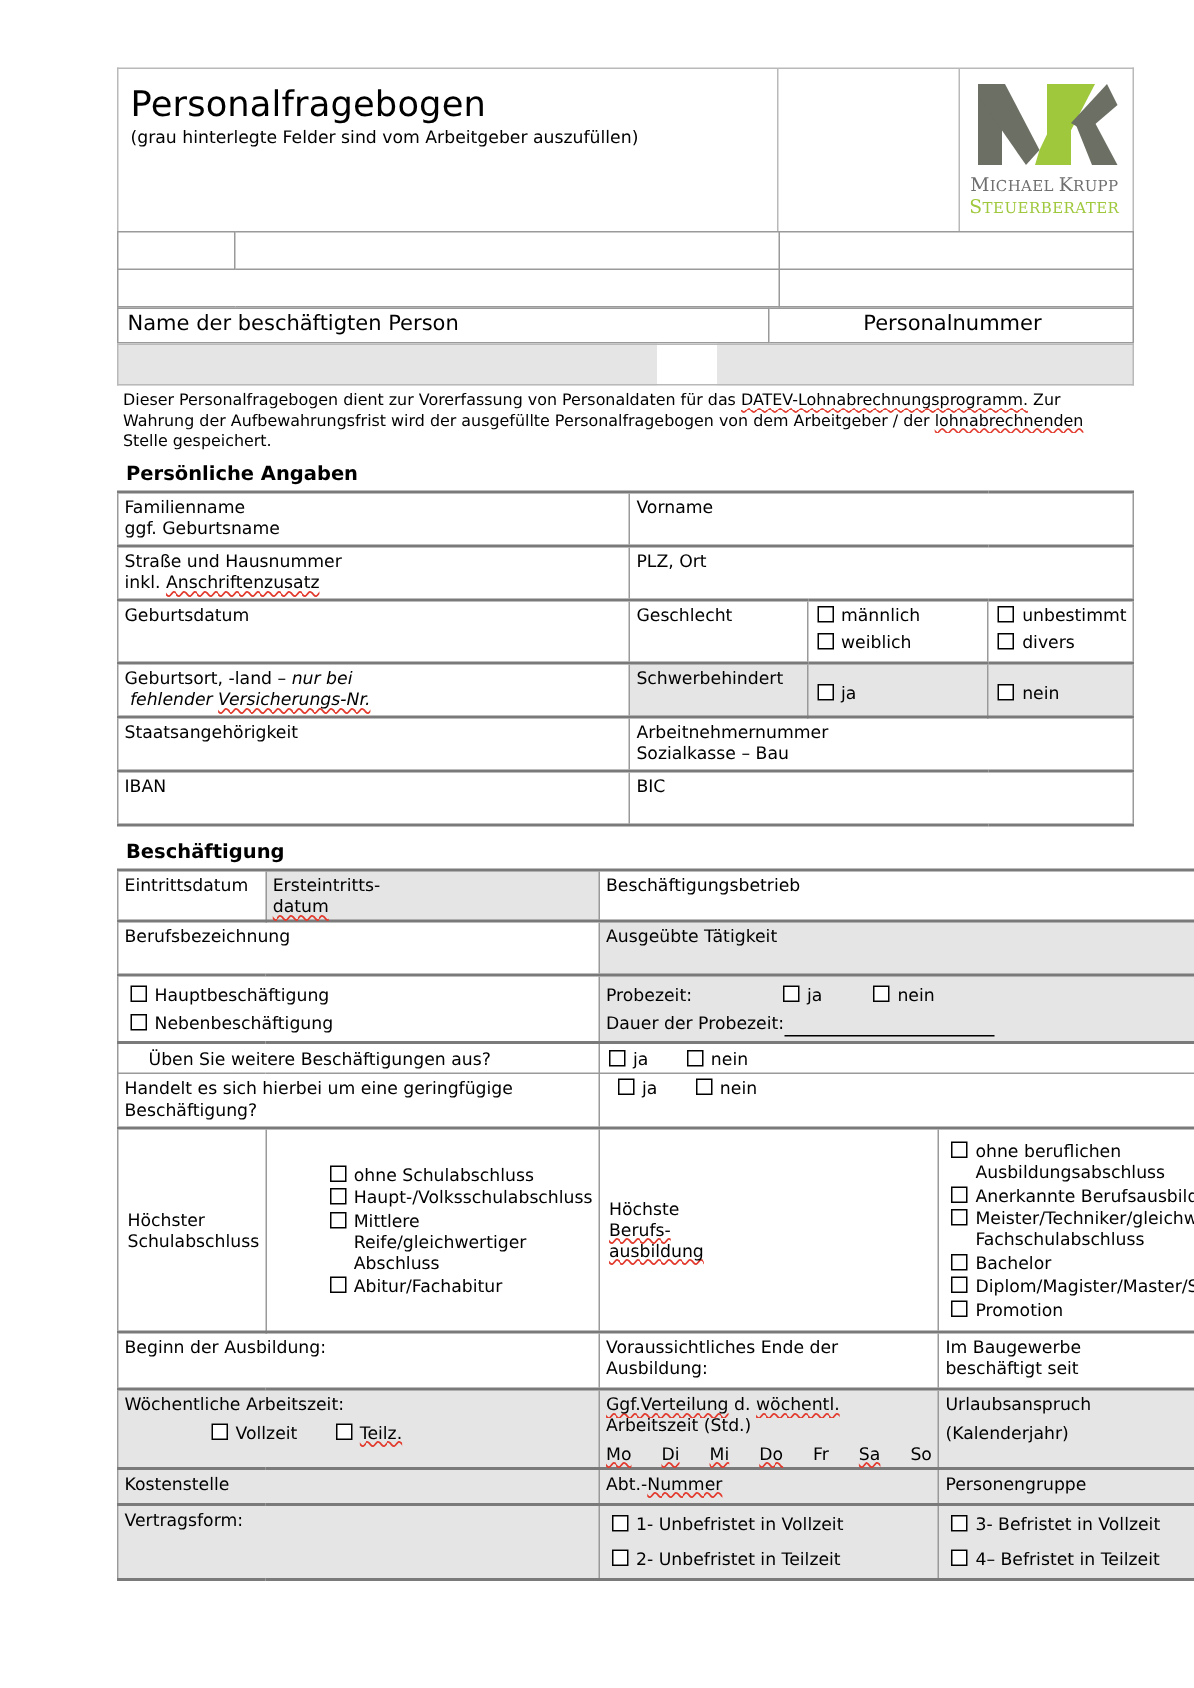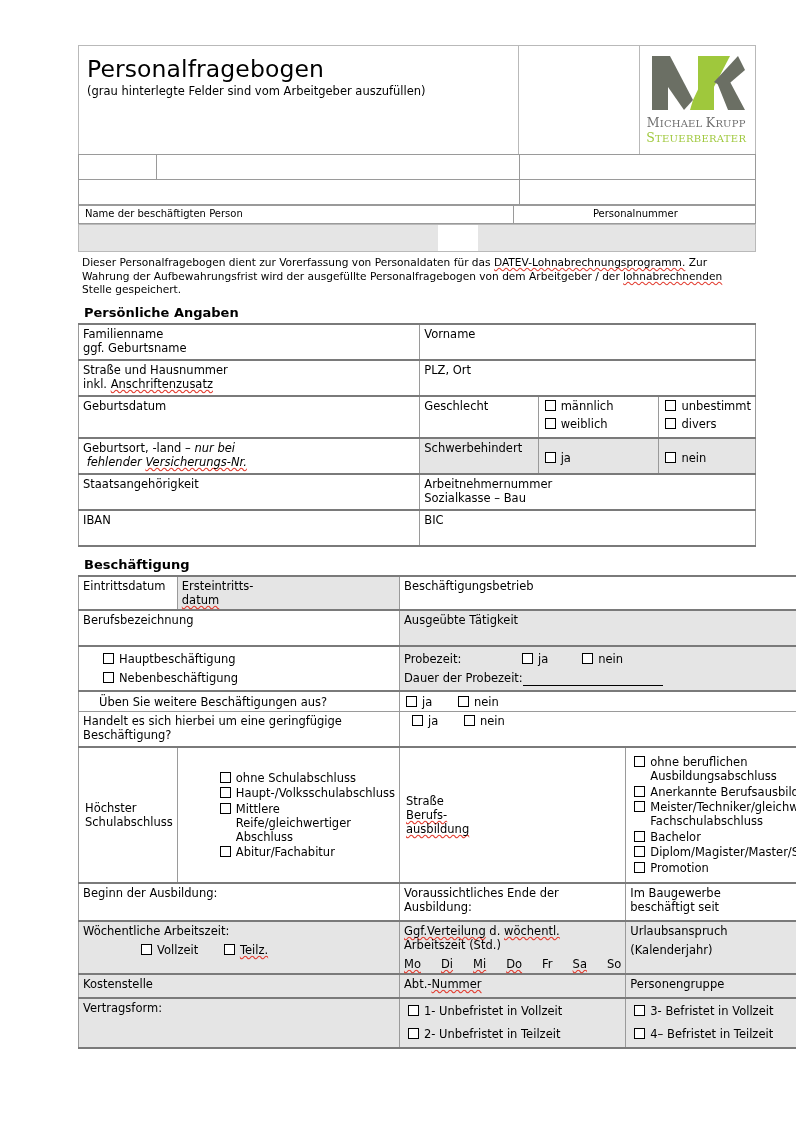--- a/index.html
+++ b/index.html
@@ -38,7 +38,7 @@
   .fr{width:236px;}
 
   
-  .nm td{font-size:10px;padding:2px 4px 3px 6px;}
+  .nm td{font-size:14px;padding:2px 4px 3px 6px;}
   .nm .right{text-align:center;}
 
   .fillrow{display:flex;height:28px;}

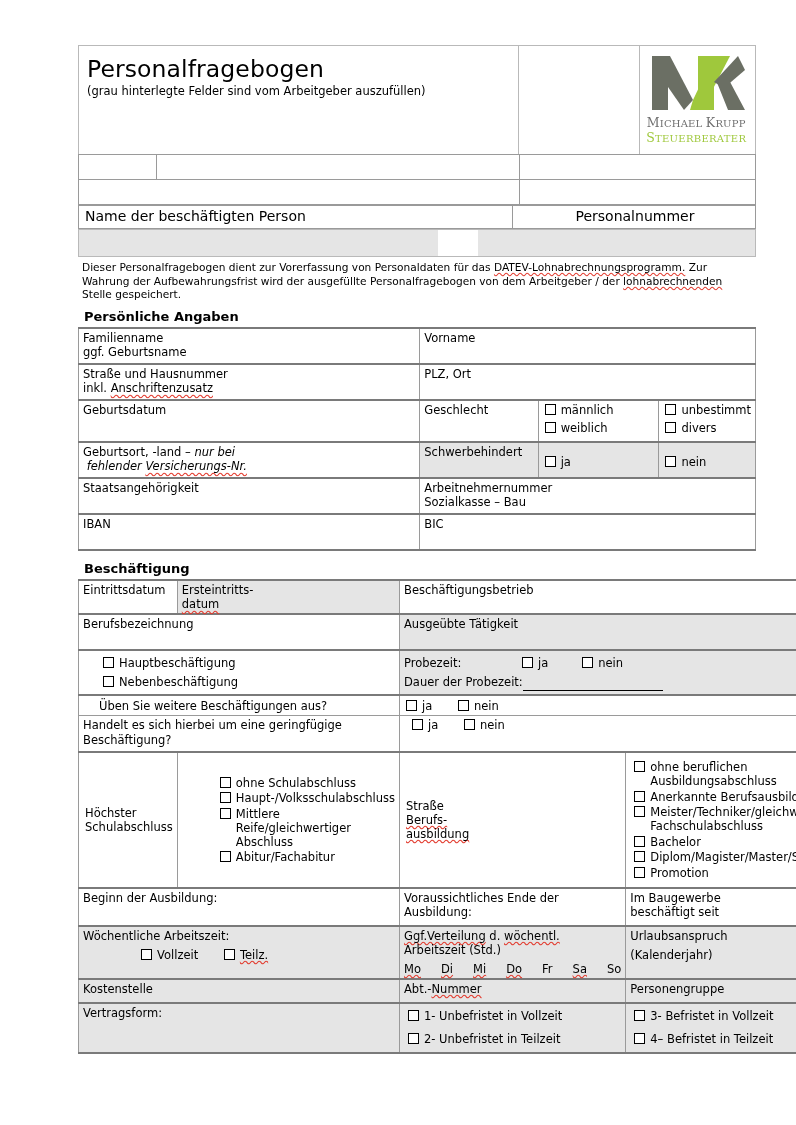--- a/index.html
+++ b/index.html
@@ -226,7 +226,7 @@
       </td>
     </tr>
     <tr>
-      <td class="b-all thick-t" colspan="2" style="height:36px;padding-left:24px;padding-top:5px">
+      <td class="b-all thick-t" colspan="2" style="height:36px;padding-left:8px;padding-top:5px">
         <div class="cbline"><span class="cb"></span><span>Hauptbeschäftigung</span></div>
         <div class="cbline" style="margin-top:5px"><span class="cb"></span><span>Nebenbeschäftigung</span></div>
       </td>

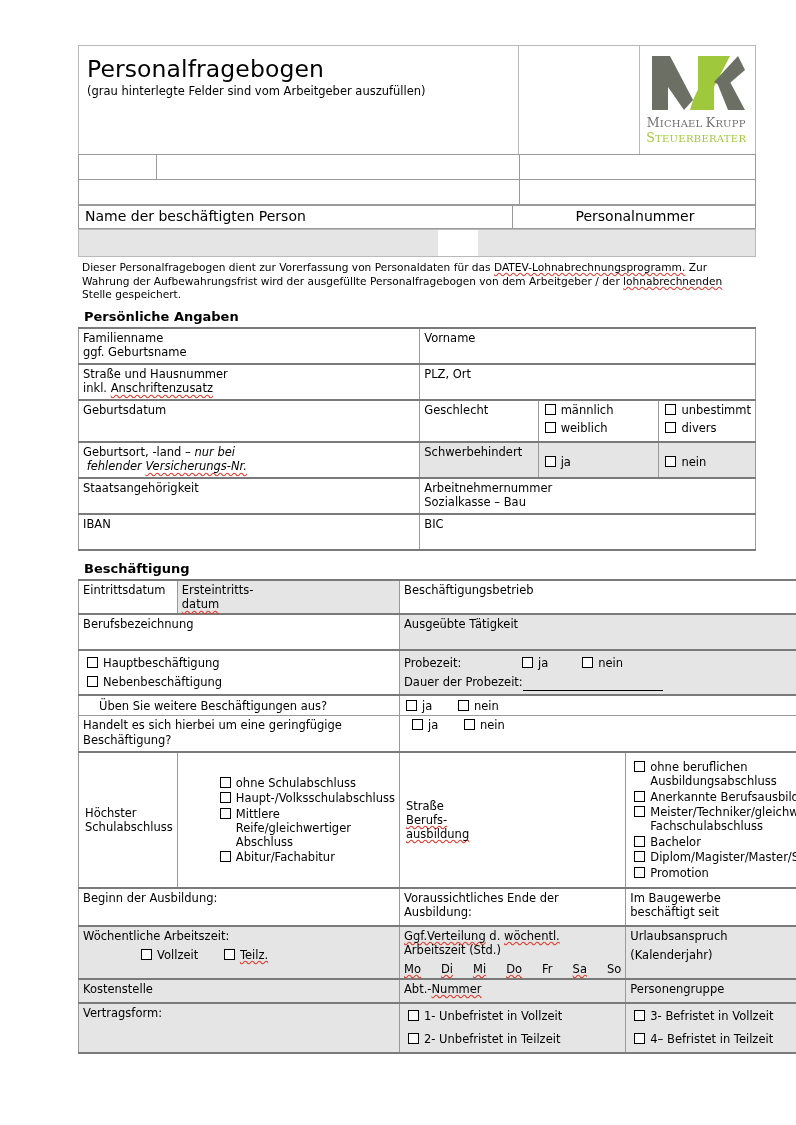--- a/index.html
+++ b/index.html
@@ -284,7 +284,7 @@
               </div>
       </td>
       <td class="b-all thick-t" style="width:64px;vertical-align:middle;padding-left:6px">
-        <span>Straße</span><br>
+        <span>Höchste</span><br>
         <span class="sq">Berufs-</span><br>
         <span class="sq">ausbildung</span>
       </td>

